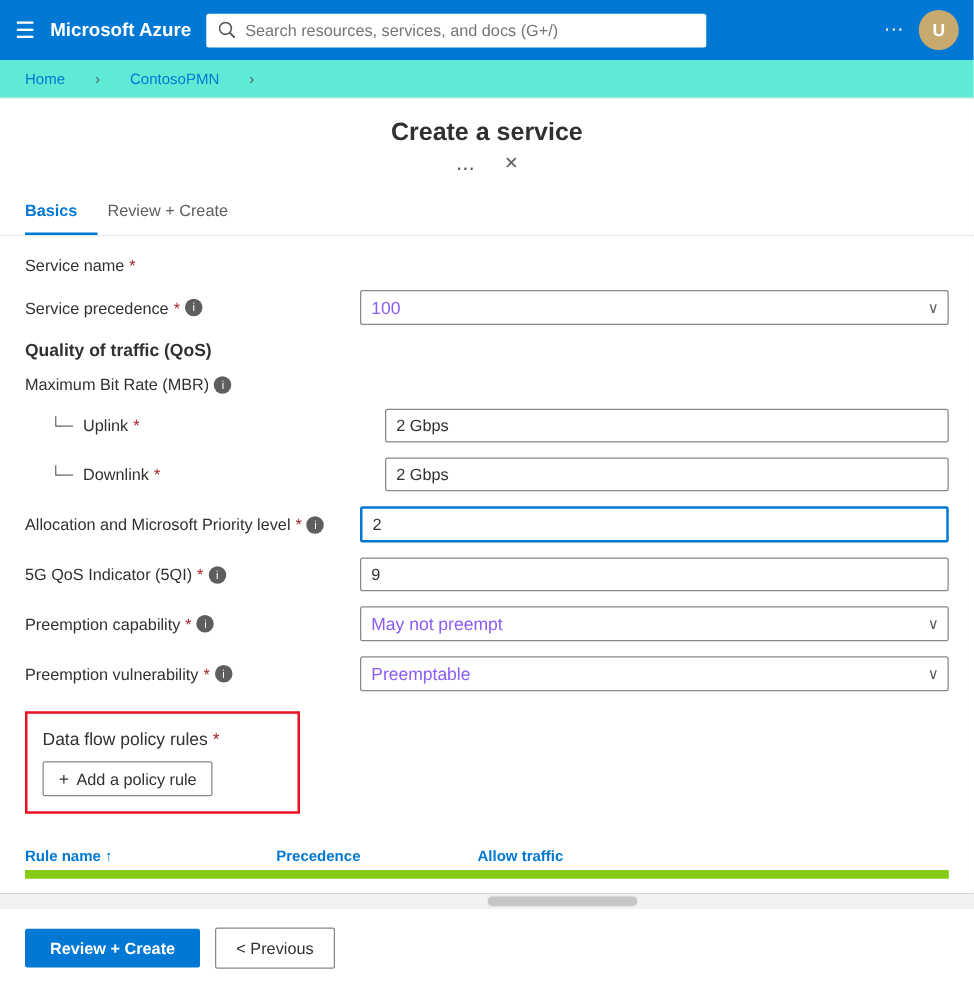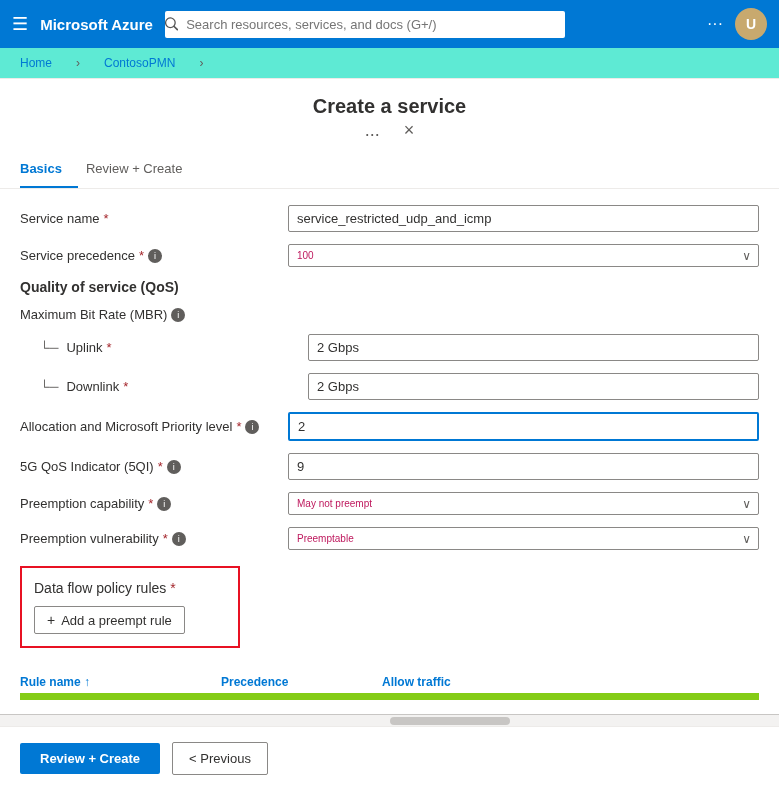--- a/index.html
+++ b/index.html
@@ -22,7 +22,7 @@
       background: white;
       border: none;
       border-radius: 2px;
-      padding: 6px 0;
+      padding: 6px 10px;
       font-size: 13px;
       color: #333;
       display: flex;

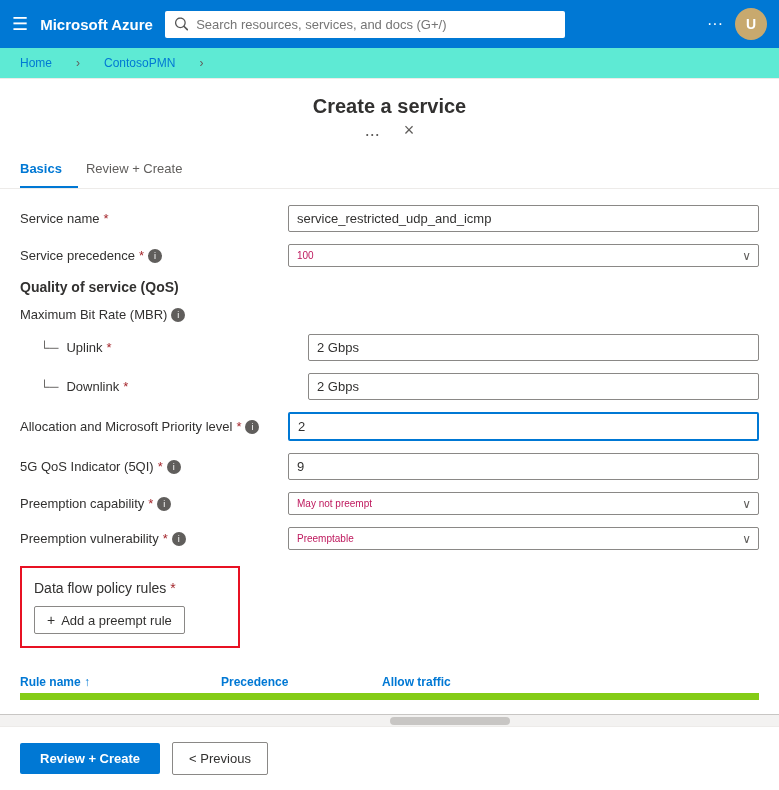--- a/index.html
+++ b/index.html
@@ -363,7 +363,6 @@
         <span>Service name</span>
         <span class="required"> *</span>
       </div>
-      <input class="form-input" type="text" value="service_restricted_udp_and_icmp" style="">
     </div>
 
     <div class="form-row">

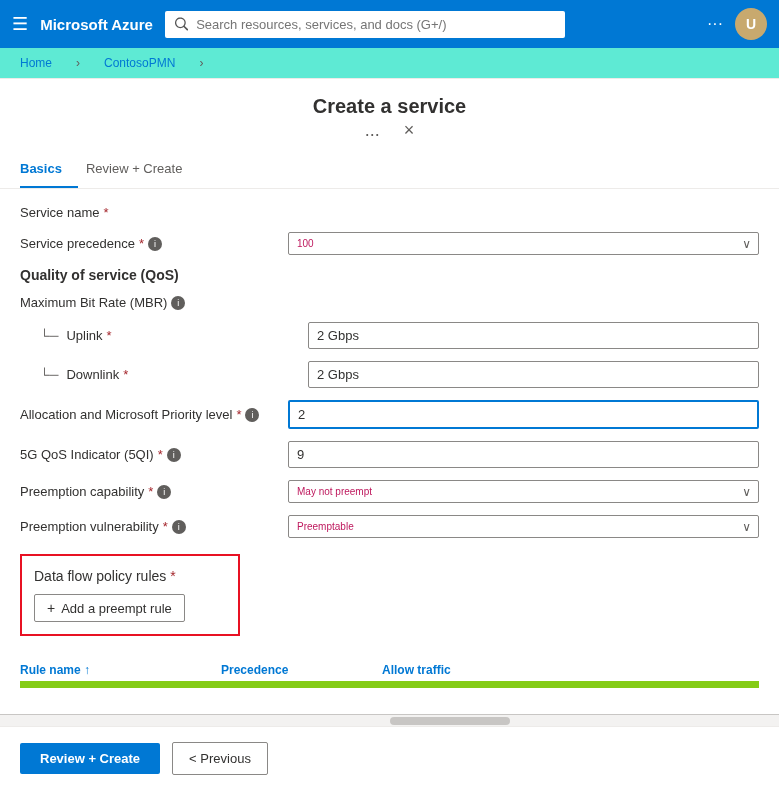--- a/index.html
+++ b/index.html
@@ -179,8 +179,8 @@
       border: 1px solid #8a8886;
       border-radius: 2px;
       padding: 5px 28px 5px 8px;
-      font-size: 10px;
-      color: #be185d;
+      font-size: 14px;
+      color: #8b5cf6;
       outline: none;
       background: white;
       appearance: none;

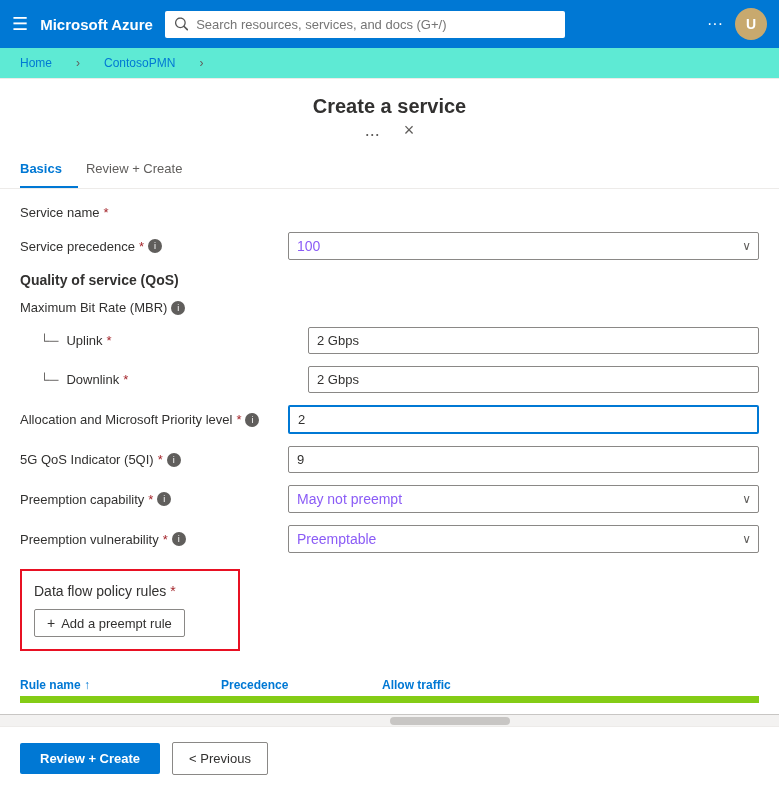--- a/index.html
+++ b/index.html
@@ -378,7 +378,7 @@
       </div>
     </div>
 
-    <div class="section-title">Quality of service (QoS)</div>
+    <div class="section-title">Quality of traffic (QoS)</div>
 
     <div class="form-row">
       <div class="form-label">

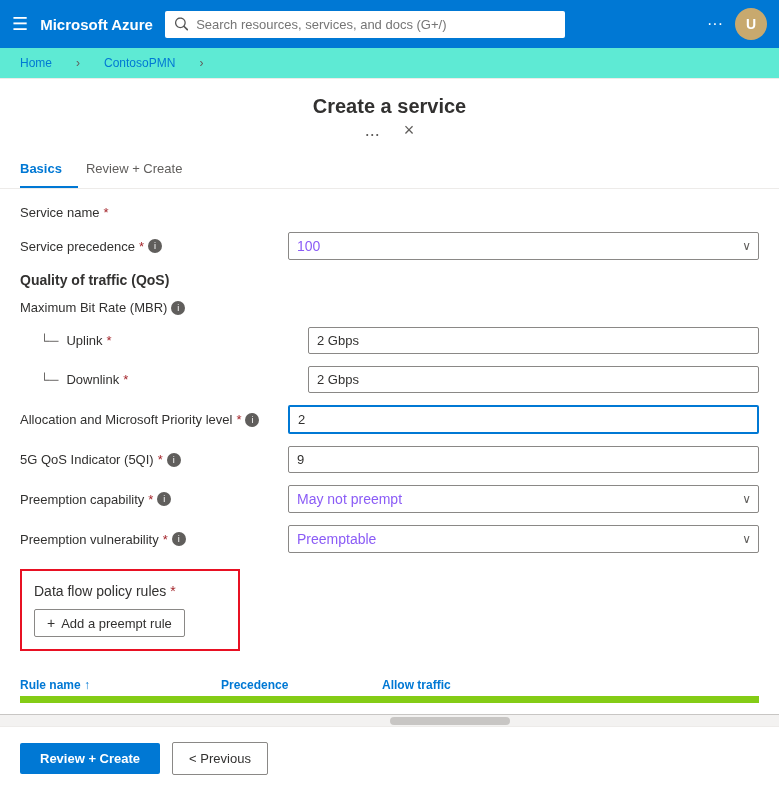--- a/index.html
+++ b/index.html
@@ -457,7 +457,7 @@
         </div>
         <button class="add-policy-btn">
           <span class="plus-icon">+</span>
-          <span>Add a preempt rule</span>
+          <span>Add a policy rule</span>
         </button>
       </div>
 

